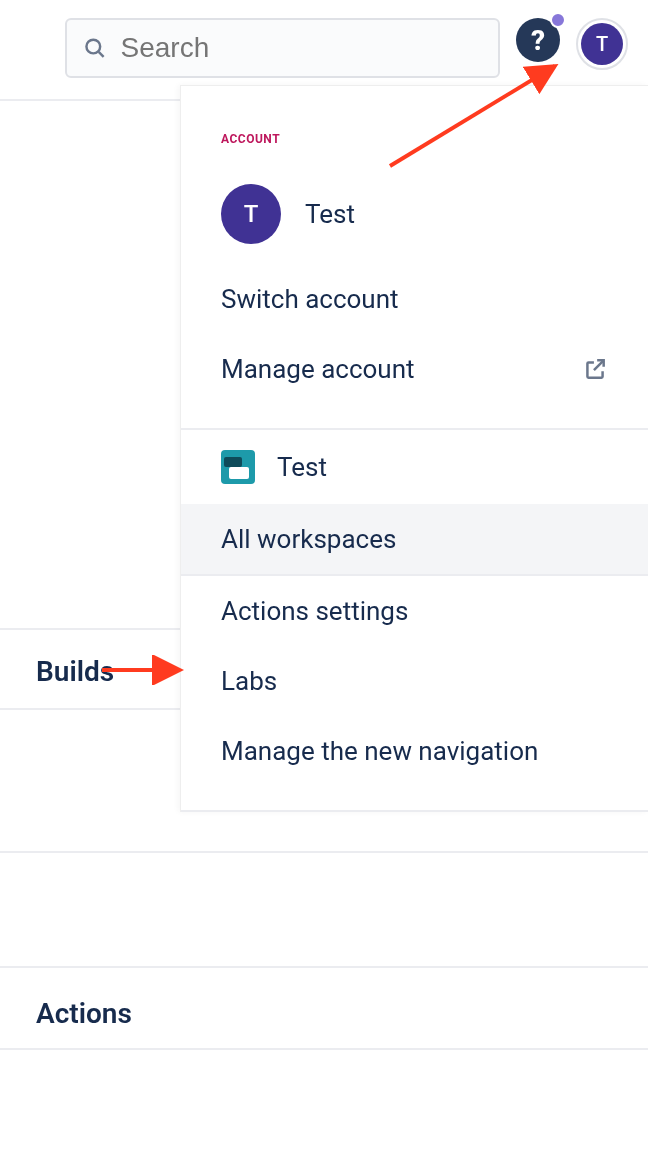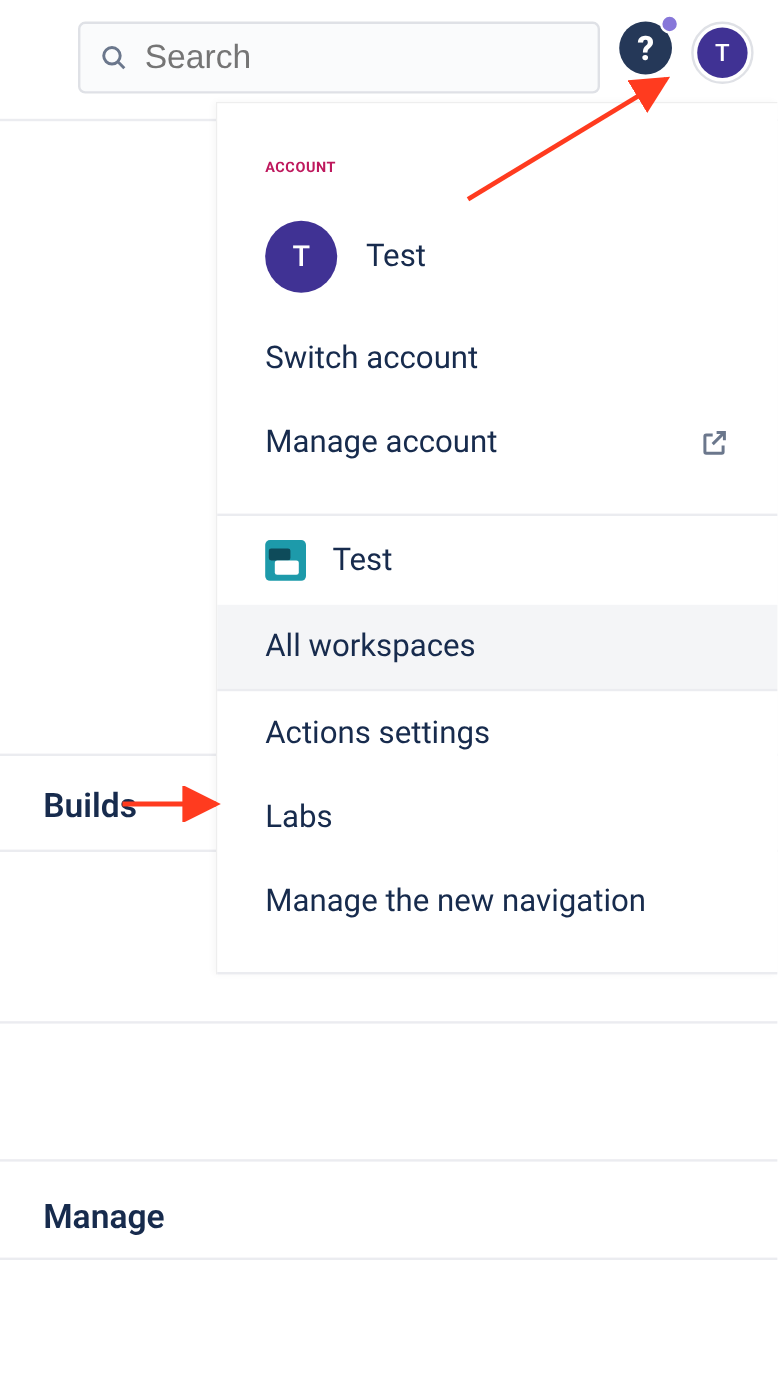--- a/index.html
+++ b/index.html
@@ -189,7 +189,7 @@
 <div class="side-rule r2"></div>
 <div class="side-rule r3"></div>
 <div class="side-rule r4"></div>
-<div class="side-label actions">Manage</div>
+<div class="side-label actions">Actions</div>
 <div class="side-rule r5"></div>
 
 <div class="dropdown">

